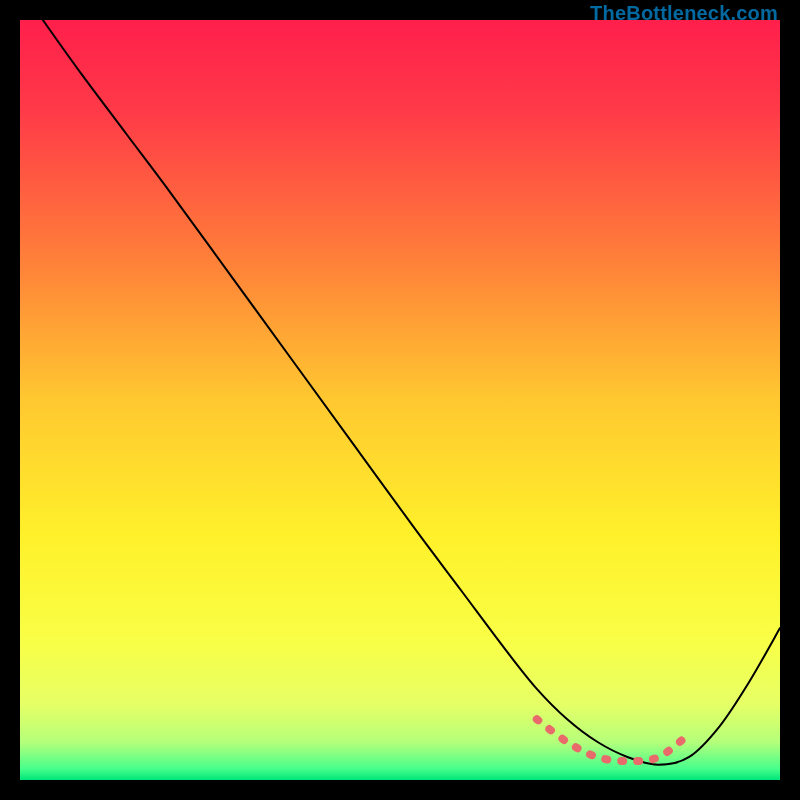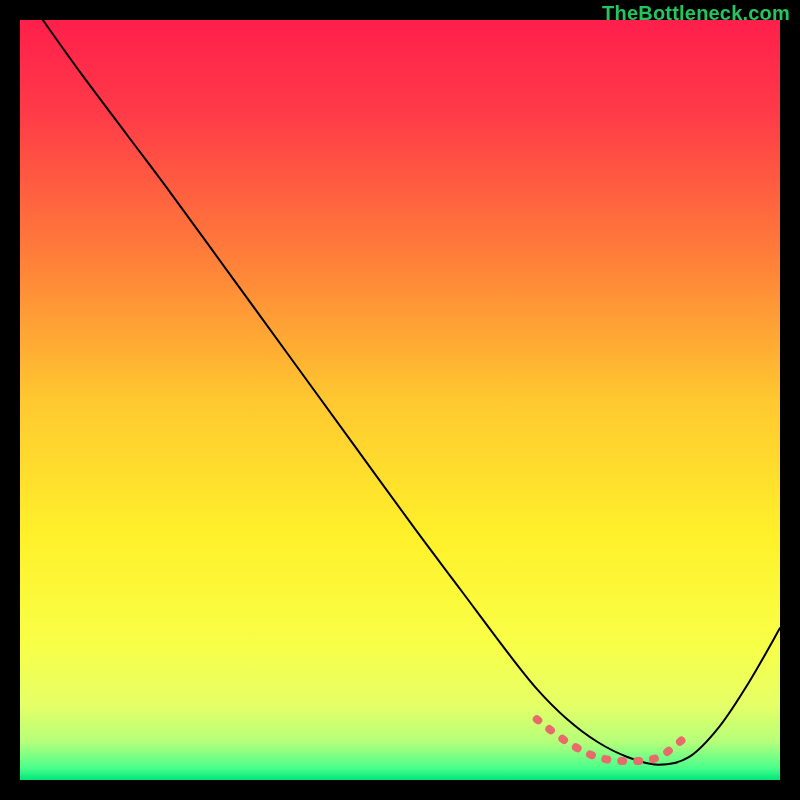--- a/index.html
+++ b/index.html
@@ -22,10 +22,10 @@
   .watermark {
     position: absolute;
     top: 2px;
-    right: 10px;
+    right: 22px;
     font-size: 20px;
     font-weight: 600;
-    color: #22c55e;
+    color: #0369a1;
     letter-spacing: 0.2px;
   }
   svg {

